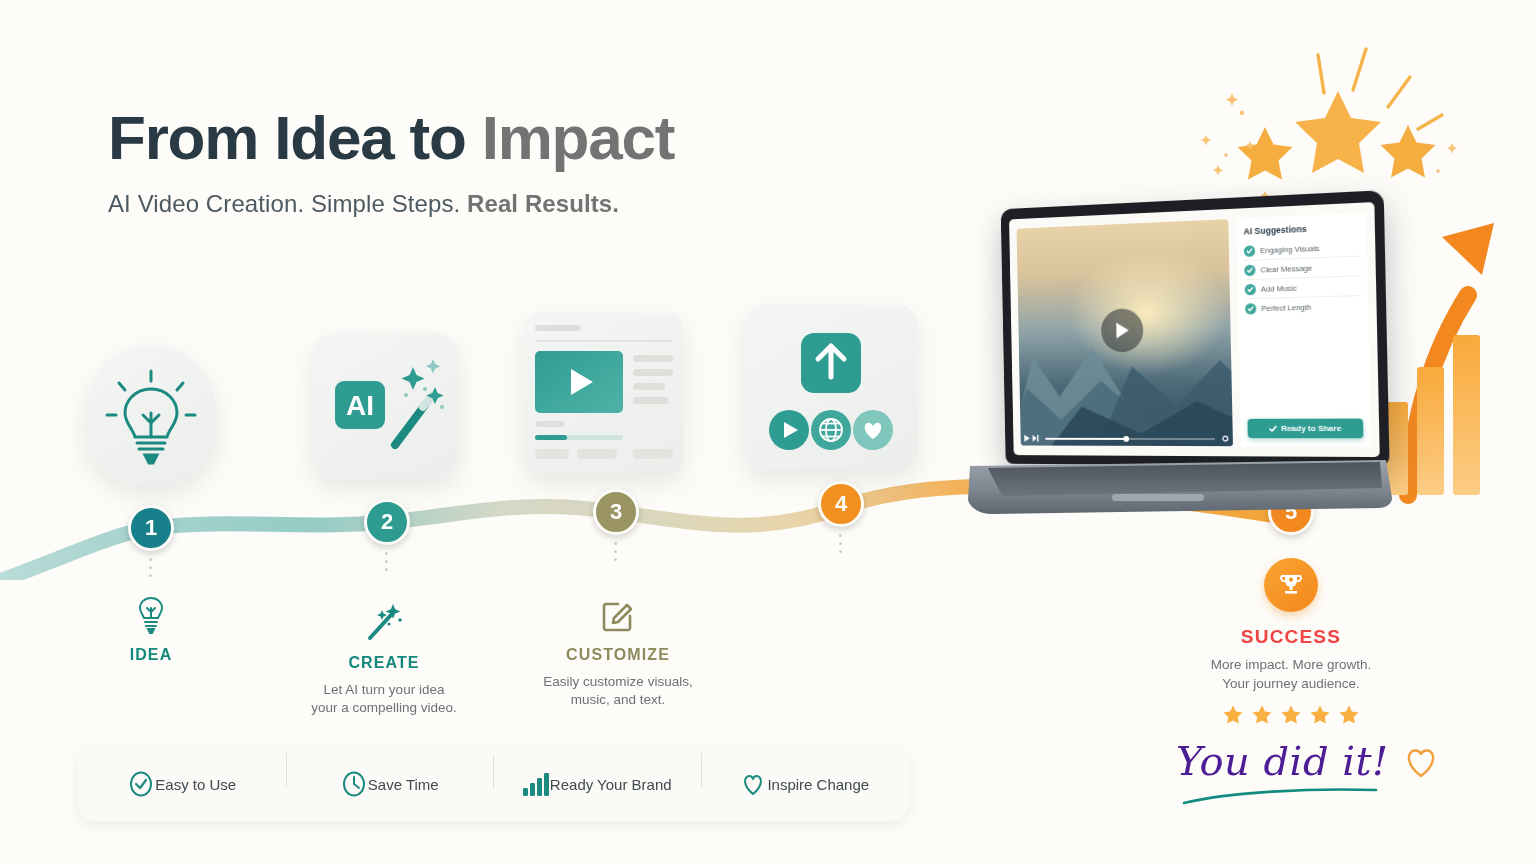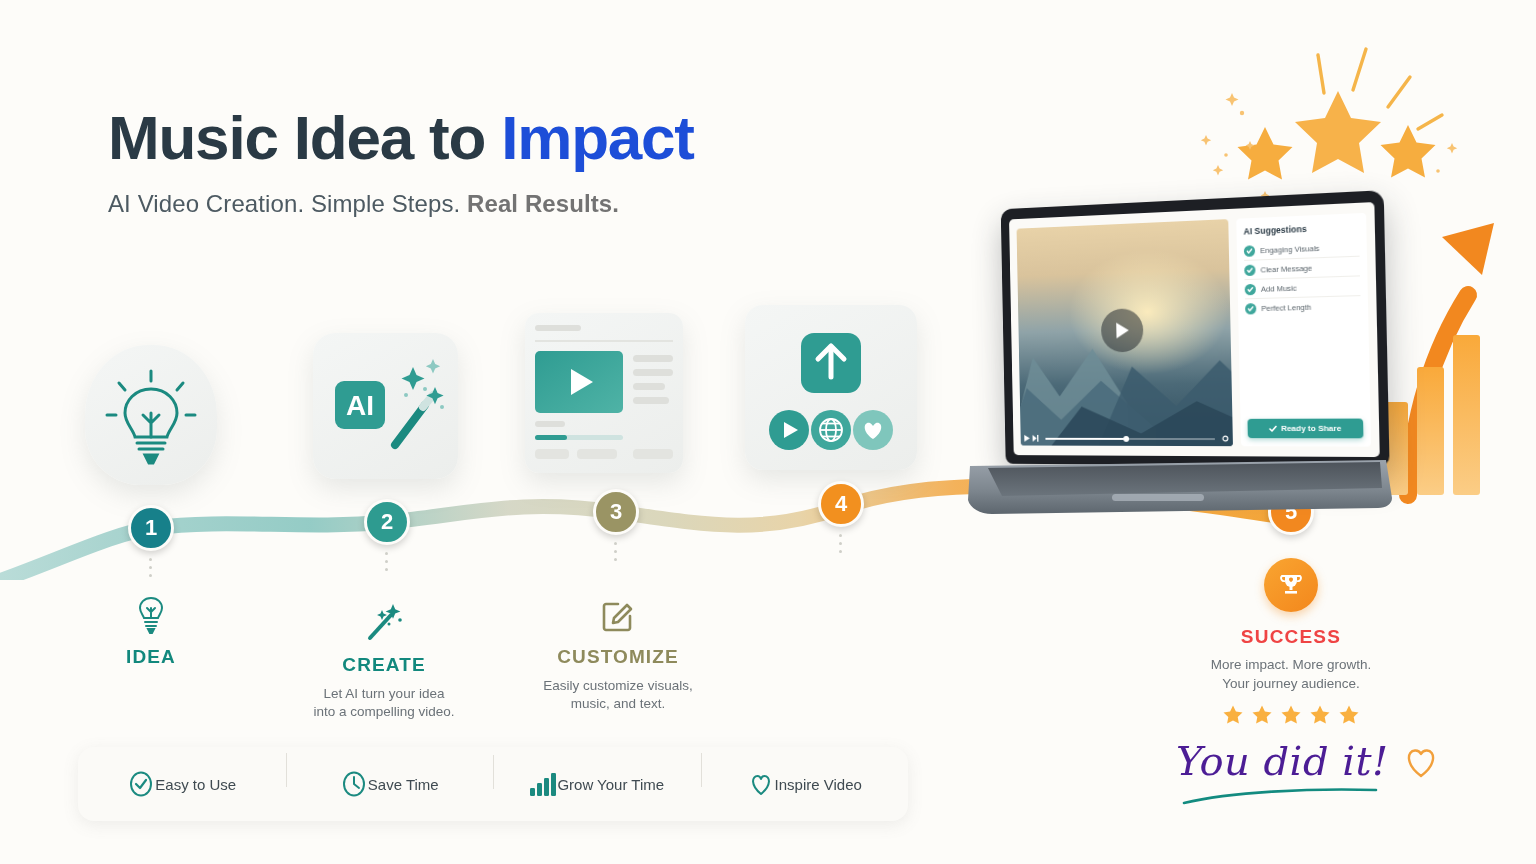--- a/index.html
+++ b/index.html
@@ -134,7 +134,7 @@
 <div class="stage">
 
   <div id="header">
-    <div id="title"><span>Music Idea to </span><span class="accent">Impact</span></div>
+    <div id="title"><span>From Idea to </span><span class="accent">Impact</span></div>
     <div id="subtitle"><span>AI Video Creation. Simple Steps. </span><span class="teal">Real Results.</span></div>
   </div>
 

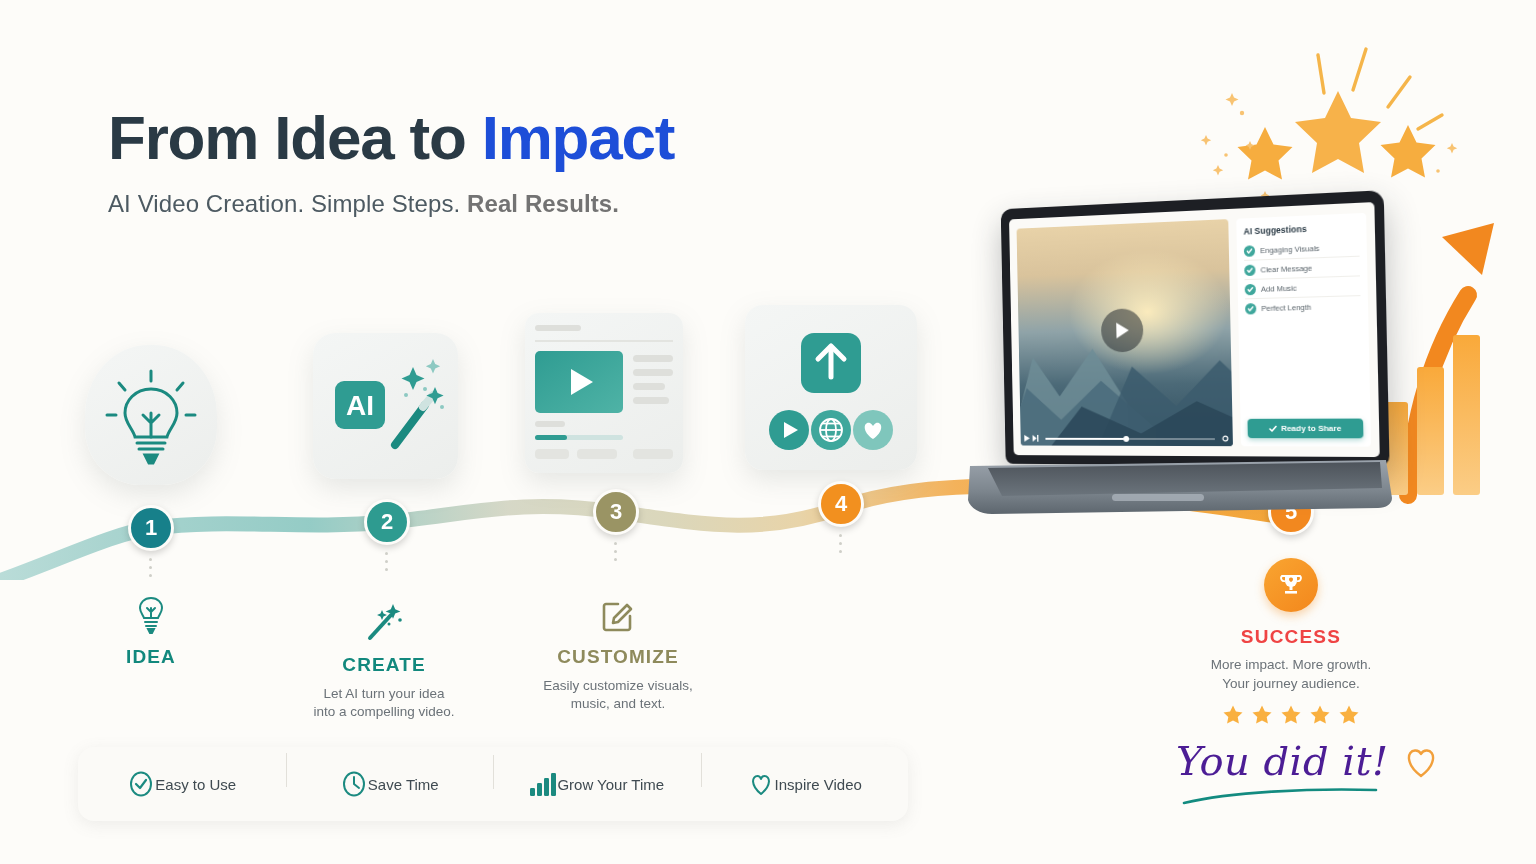--- a/index.html
+++ b/index.html
@@ -15,7 +15,7 @@
   
   #header { position:absolute; left:108px; top:105px; }
   #title { font-size:62px; font-weight:700; letter-spacing:-1.2px; color:#2a3a45; line-height:1.05; white-space:nowrap; }
-  #title .accent { color:#1d4ed8; }
+  #title .accent { color:#737373; }
   #subtitle { margin-top:20px; font-size:24px; color:#4d5a62; white-space:nowrap; letter-spacing:.1px; }
   #subtitle .teal { color:#737373; font-weight:700; }
 

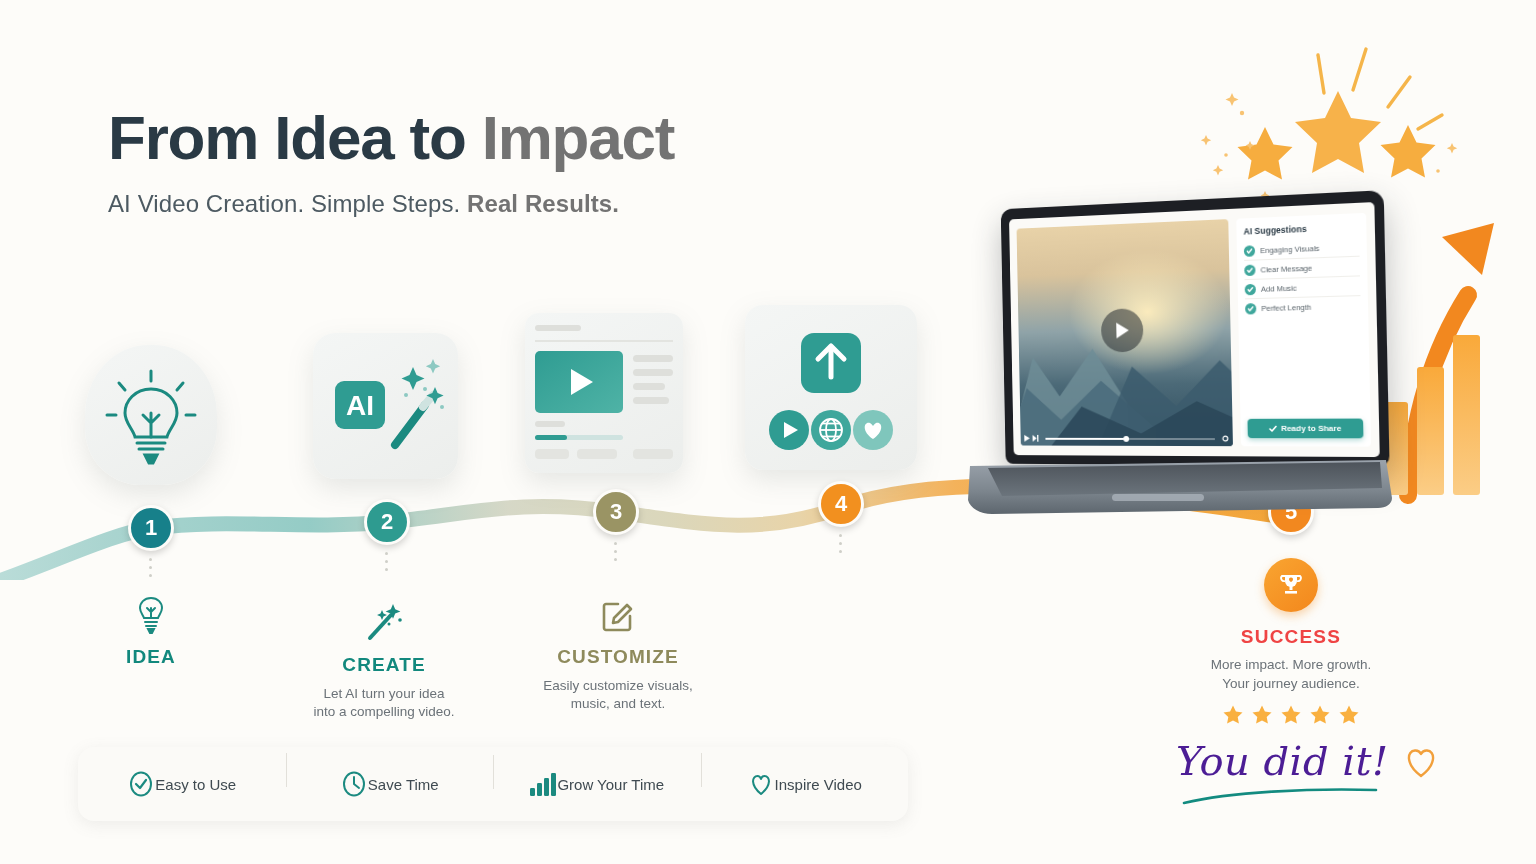--- a/index.html
+++ b/index.html
@@ -43,7 +43,7 @@
   
   .step-text { position:absolute; text-align:center; width:210px; }
   .step-icon { height:42px; display:flex; align-items:flex-end; justify-content:center; margin-bottom:12px; }
-  .step-label { font-size:19px; font-weight:700; letter-spacing:1.1px; }
+  .step-label { font-size:16px; font-weight:700; letter-spacing:1.1px; }
   .step-desc { margin-top:9px; font-size:13.5px; line-height:1.35; color:#6b7278; }
 
   

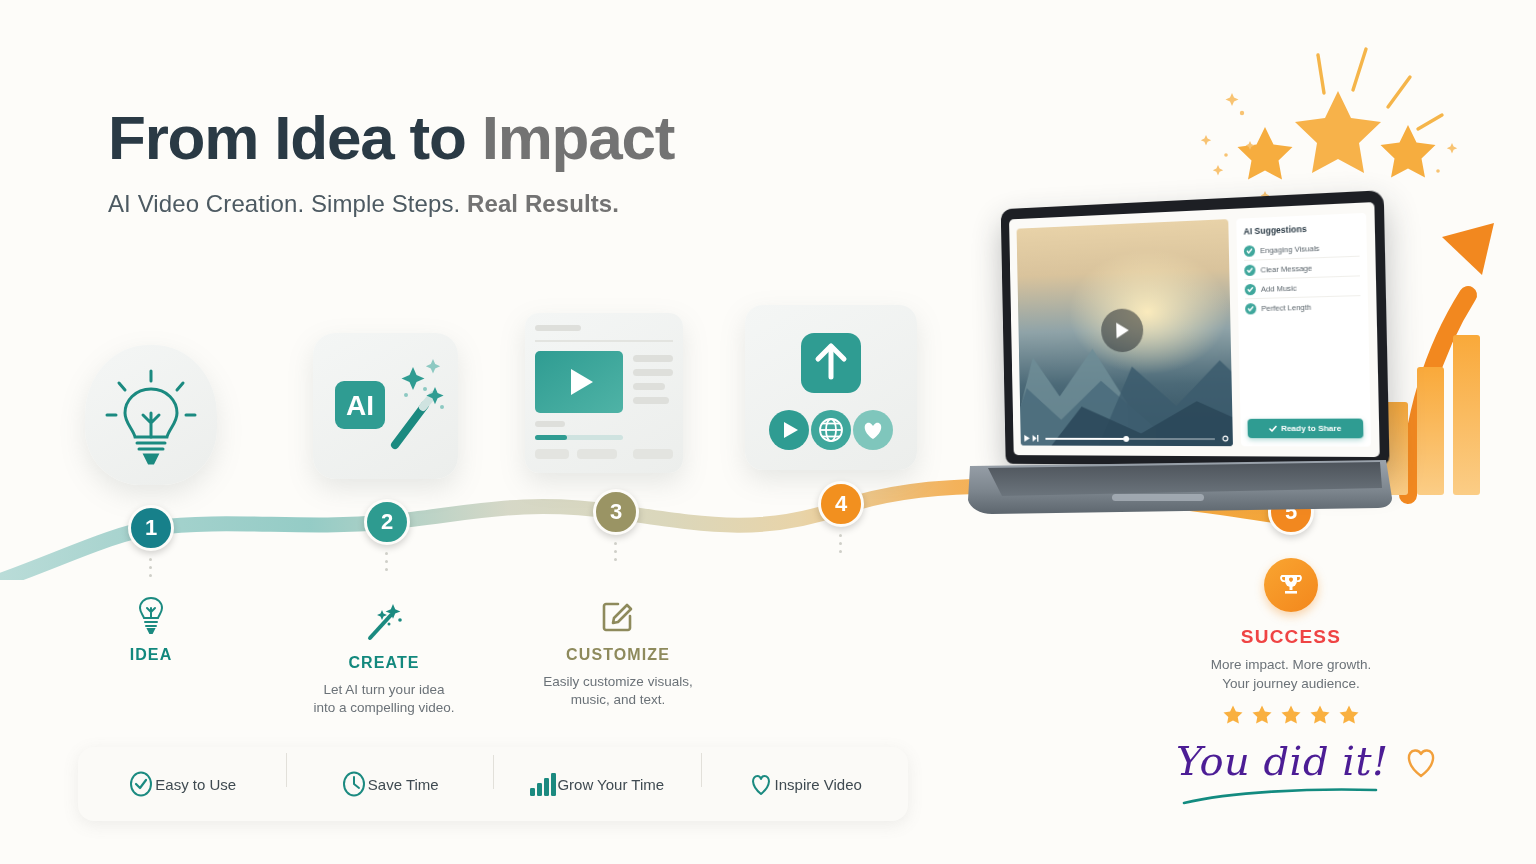--- a/index.html
+++ b/index.html
@@ -309,7 +309,7 @@
     <div class="step-label" style="color:#12887d;">CREATE</div>
     <div class="step-desc">
       <span>Let AI turn your idea</span><br>
-      <span>into a compelling video.</span>
+      <span>your a compelling video.</span>
     </div>
   </div>
 

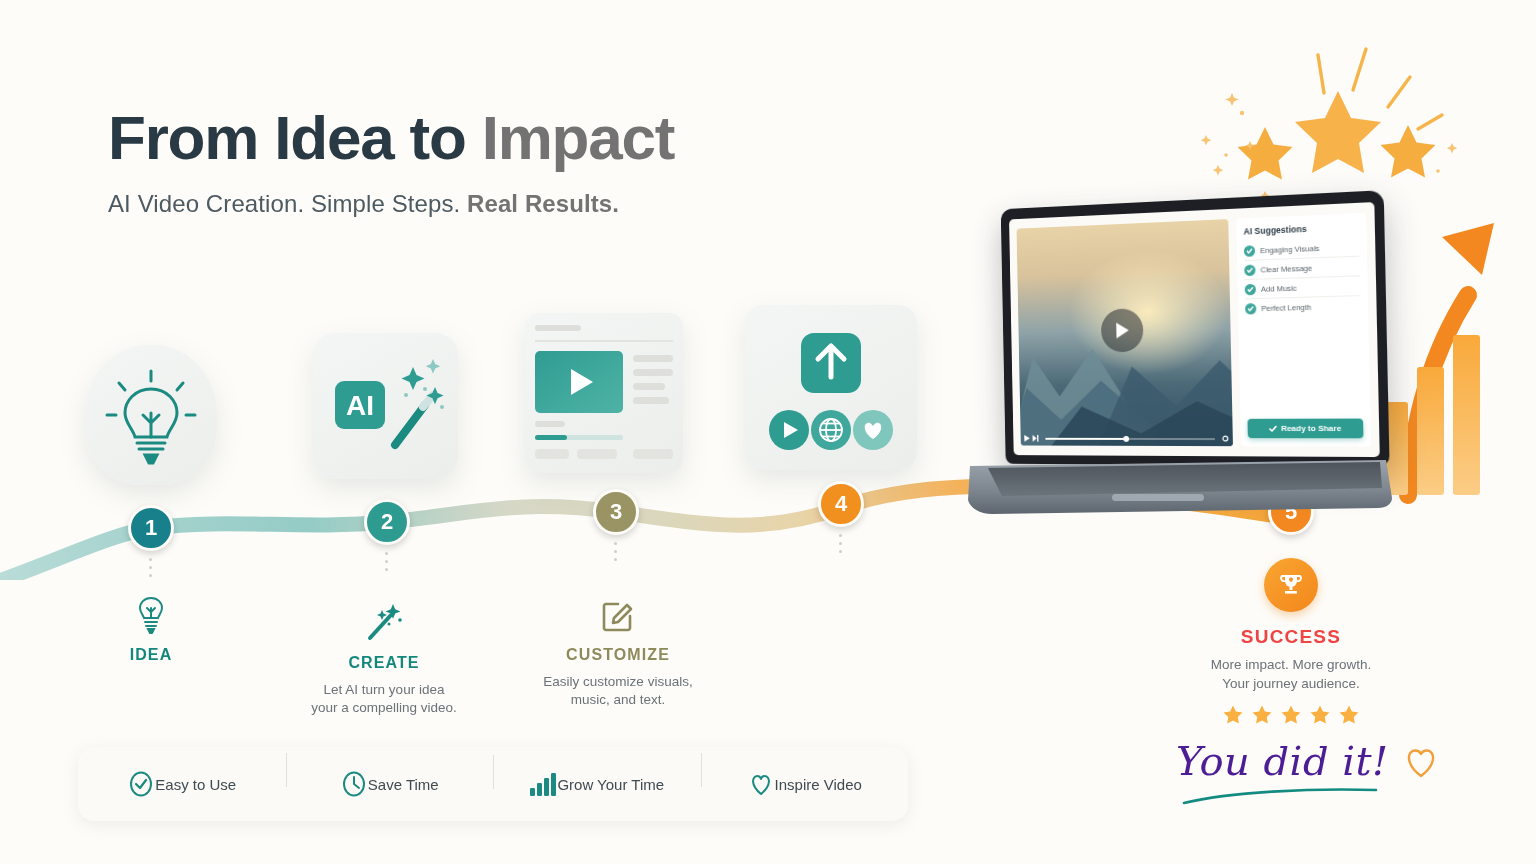--- a/index.html
+++ b/index.html
@@ -403,7 +403,7 @@
         <rect x="22" y="1" width="5" height="23" rx="1.2"></rect>
           </g>
         </svg>
-      <span class="feature-label">Grow Your Time</span>
+      <span class="feature-label">Ready Your Brand</span>
     </div>
     <div class="feature">
       <svg width="28" height="28" viewBox="0 0 28 28">

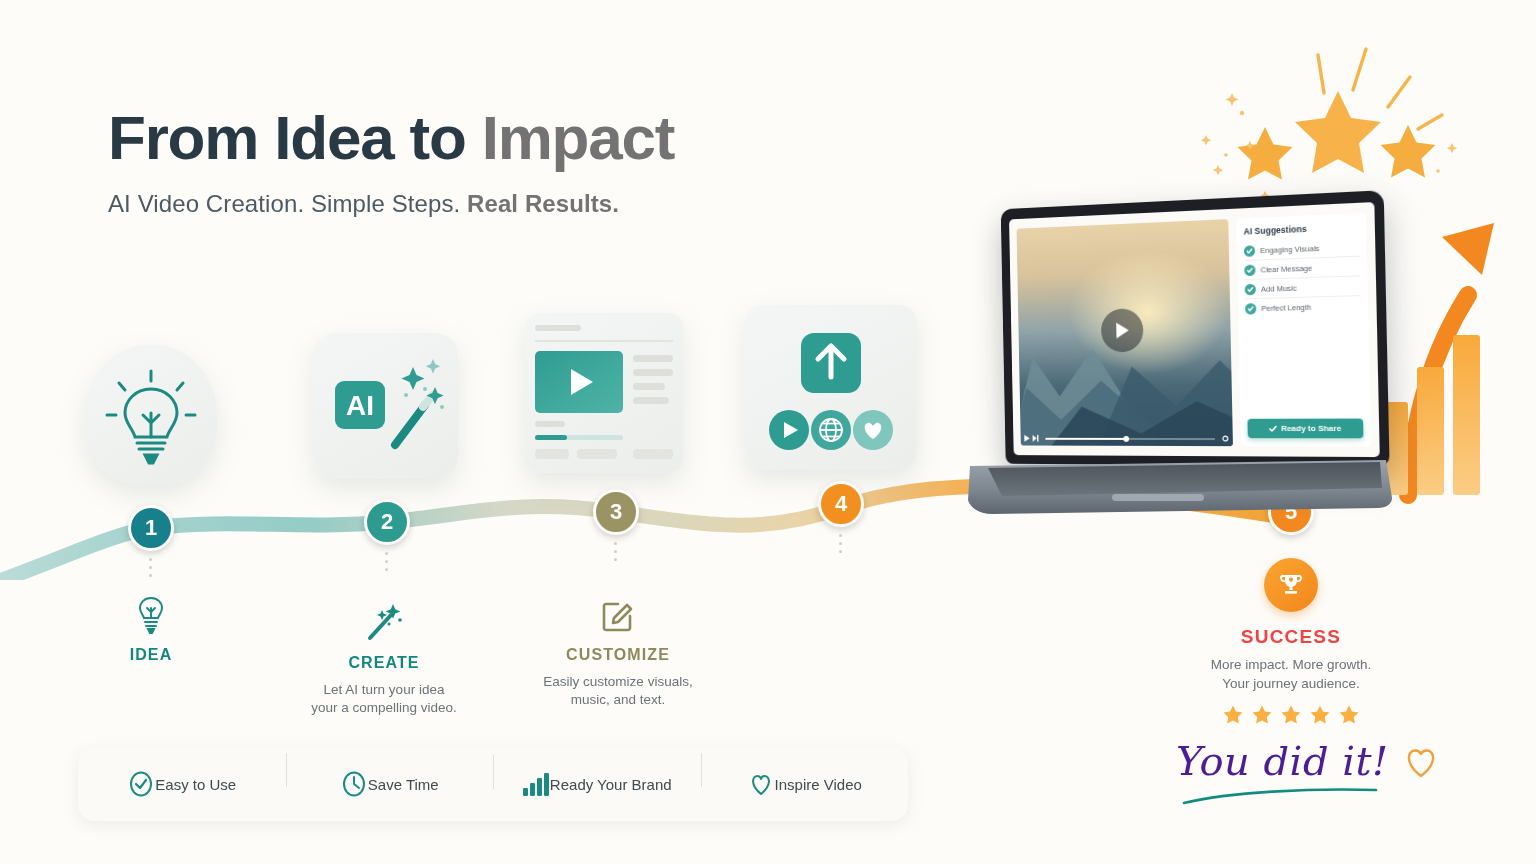--- a/index.html
+++ b/index.html
@@ -409,7 +409,7 @@
       <svg width="28" height="28" viewBox="0 0 28 28">
         <path d="M14 24 C3 15 5 6 10.5 6 C13 6 14 9 14 9 C14 9 15 6 17.5 6 C23 6 25 15 14 24Z" fill="none" stroke="#1b8a80" stroke-width="2" stroke-linejoin="round"></path>
         </svg>
-      <span class="feature-label">Inspire Video</span>
+      <span class="feature-label">Inspire Change</span>
     </div>
   </div>
 

